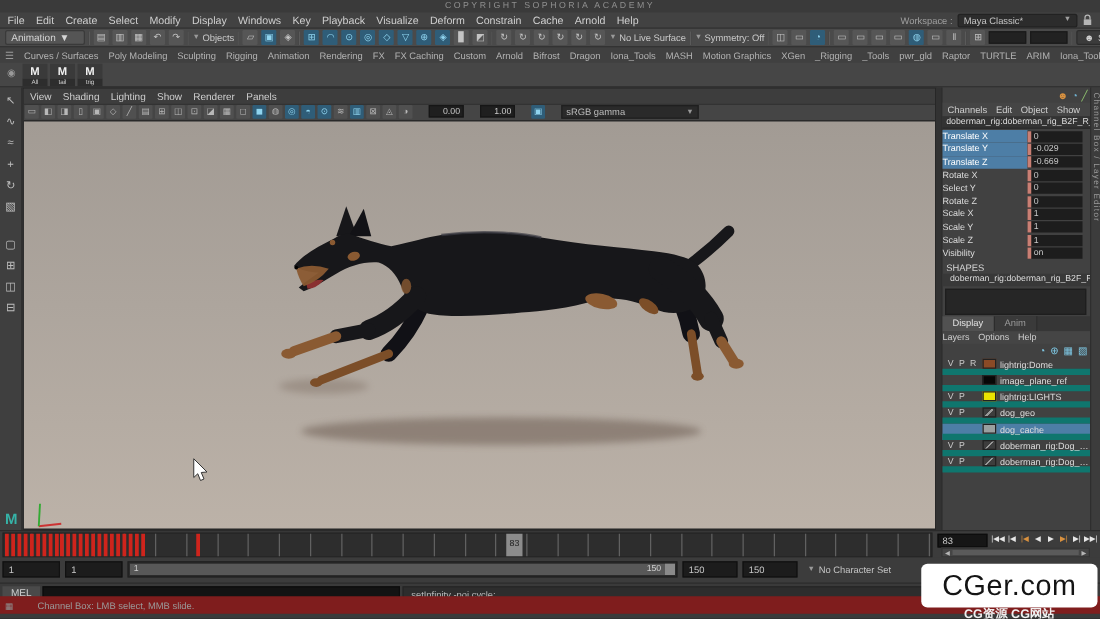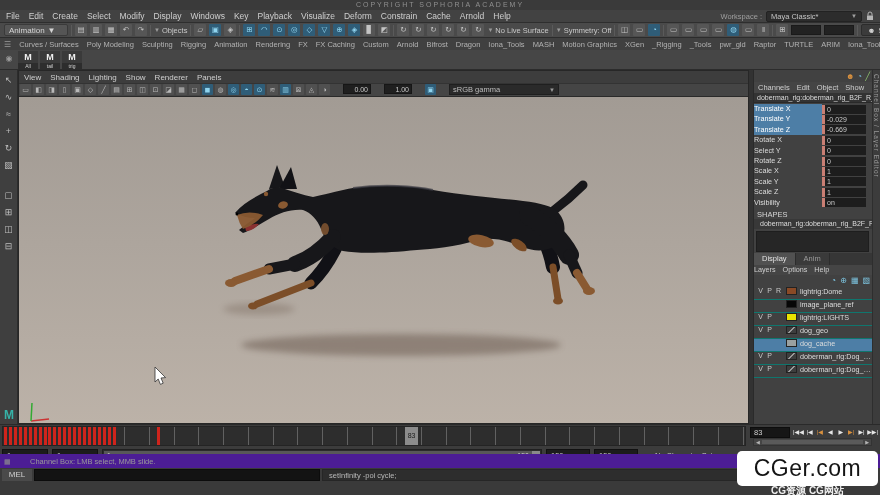--- a/index.html
+++ b/index.html
@@ -85,7 +85,7 @@
   .le-icons{position:absolute;top:205px;right:2px;height:11px;display:flex;gap:4px;align-items:center}
   .le-icons span{font-size:8px;color:#7ec7e3}
   .le-list{position:absolute;top:217px;left:0;width:100%}
-  .le-row{display:flex;height:13px;align-items:flex-start;border-bottom:1px solid #0f766e;padding-left:2px}
+  .le-row{display:flex;height:13px;align-items:center;border-bottom:5px solid #0f766e;padding-left:2px}
   .le-row.sel{background:#4d7ea6}
   .le-cell{width:9px;font-size:7px;color:#c9c9c9;text-align:center}
   .le-sw{width:11px;height:8px;margin:0 3px;border:1px solid #222;flex:0 0 auto}

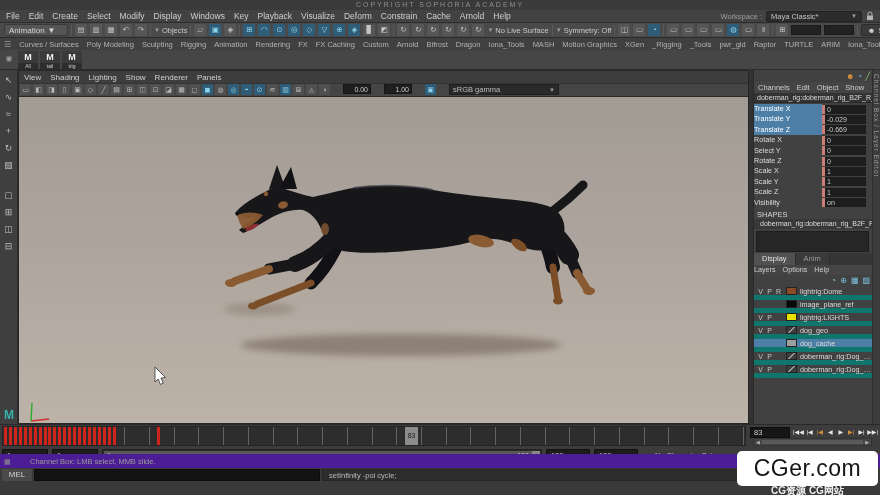--- a/index.html
+++ b/index.html
@@ -122,7 +122,7 @@
   .mel-label{position:absolute;left:2px;top:2px;width:30px;height:12px;background:#4a4a4a;color:#d0d0d0;font-size:8px;text-align:center;line-height:12px}
   .cmd-input{position:absolute;left:34px;top:2px;width:286px;height:12px;background:#131313;border:1px solid #0c0c0c}
   .cmd-result{position:absolute;left:322px;top:2px;width:556px;height:12px;background:#2d2d2d;border:1px solid #262626;color:#b9b9b9;font-size:7.5px;line-height:11px;padding-left:6px}
-  .helprow{top:454px;height:14px;background:#4c1d95}
+  .helprow{top:477px;height:14px;background:#7f1d1d}
   .help-icon{position:absolute;left:4px;top:4px;font-size:7px;color:#8f8f8f}
   .help-text{position:absolute;left:30px;top:3px;font-size:7.5px;color:#9a9a9a}
 

